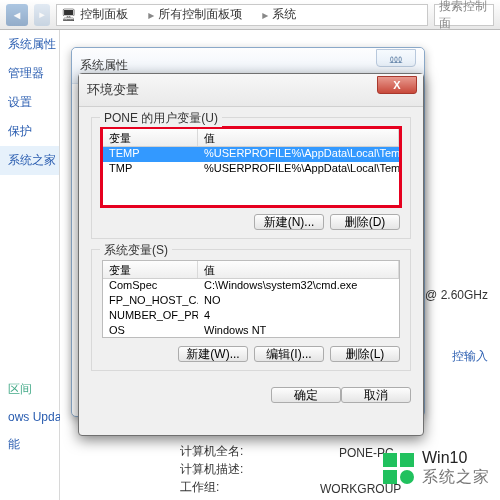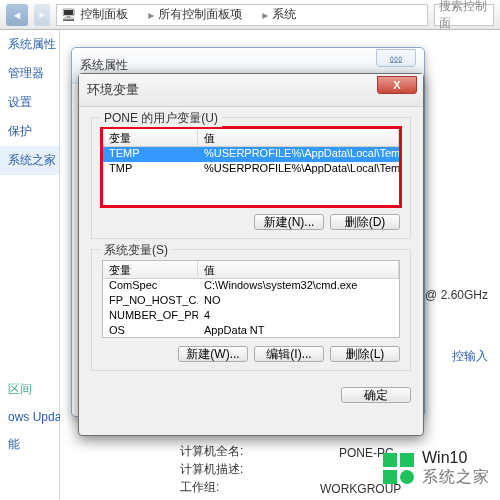--- a/index.html
+++ b/index.html
@@ -168,7 +168,7 @@
           </div>
         <div class="row">
             <div class="col-name">OS</div>
-            <div class="col-val">AppData NT</div>
+            <div class="col-val">Windows NT</div>
           </div>
       </div>
     </div>

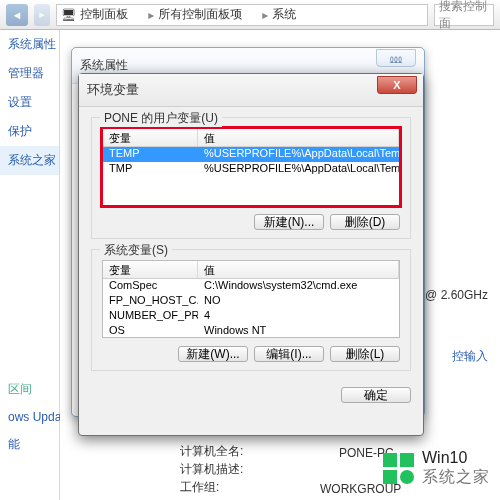--- a/index.html
+++ b/index.html
@@ -181,6 +181,7 @@
 
   <div class="bottomrow">
     <div class="winbtn">确定</div>
+    <div class="winbtn">取消</div>
   </div>
 </div>
 

